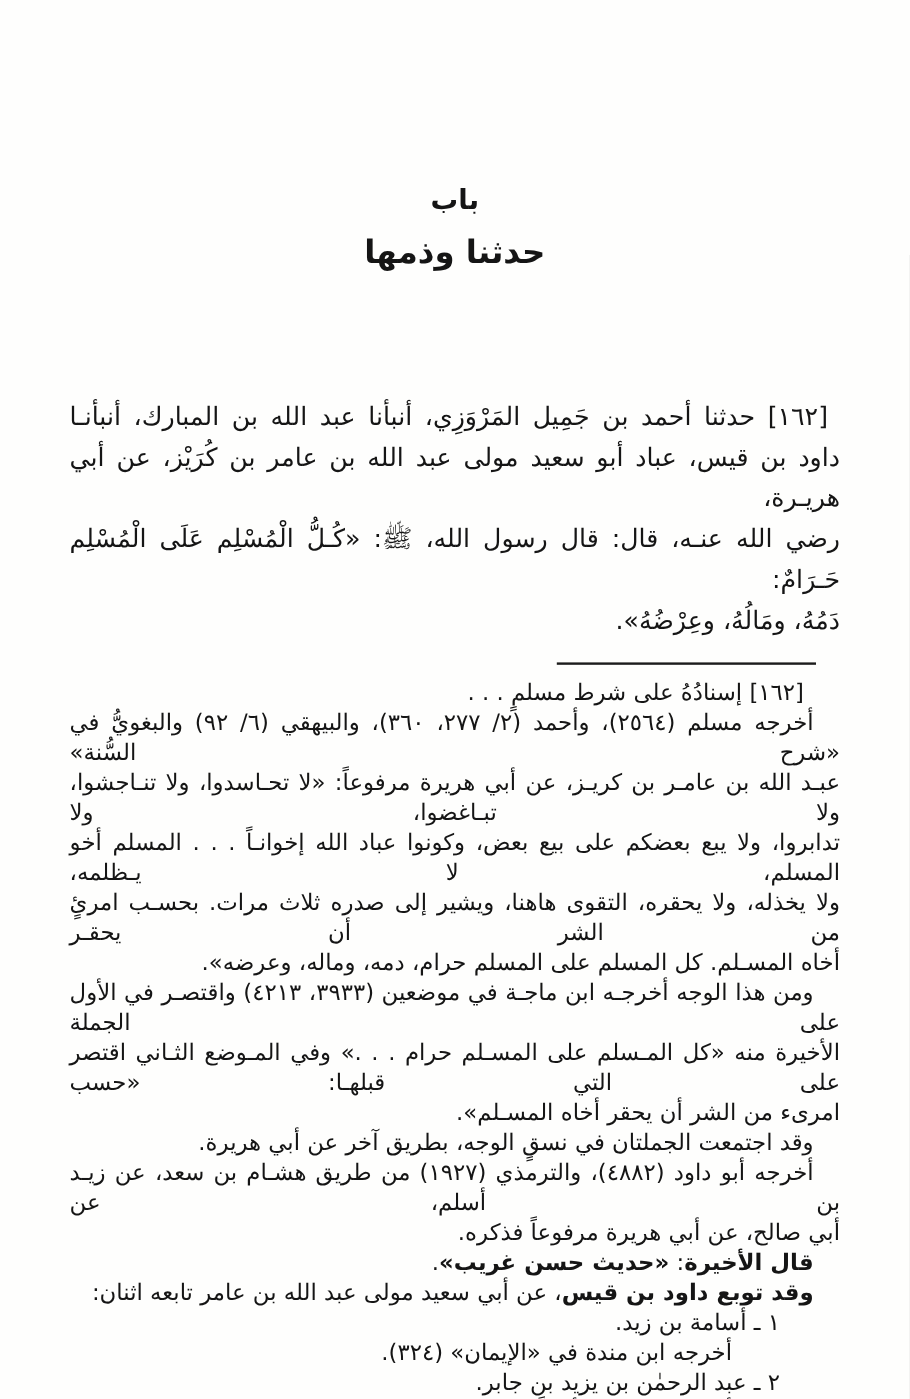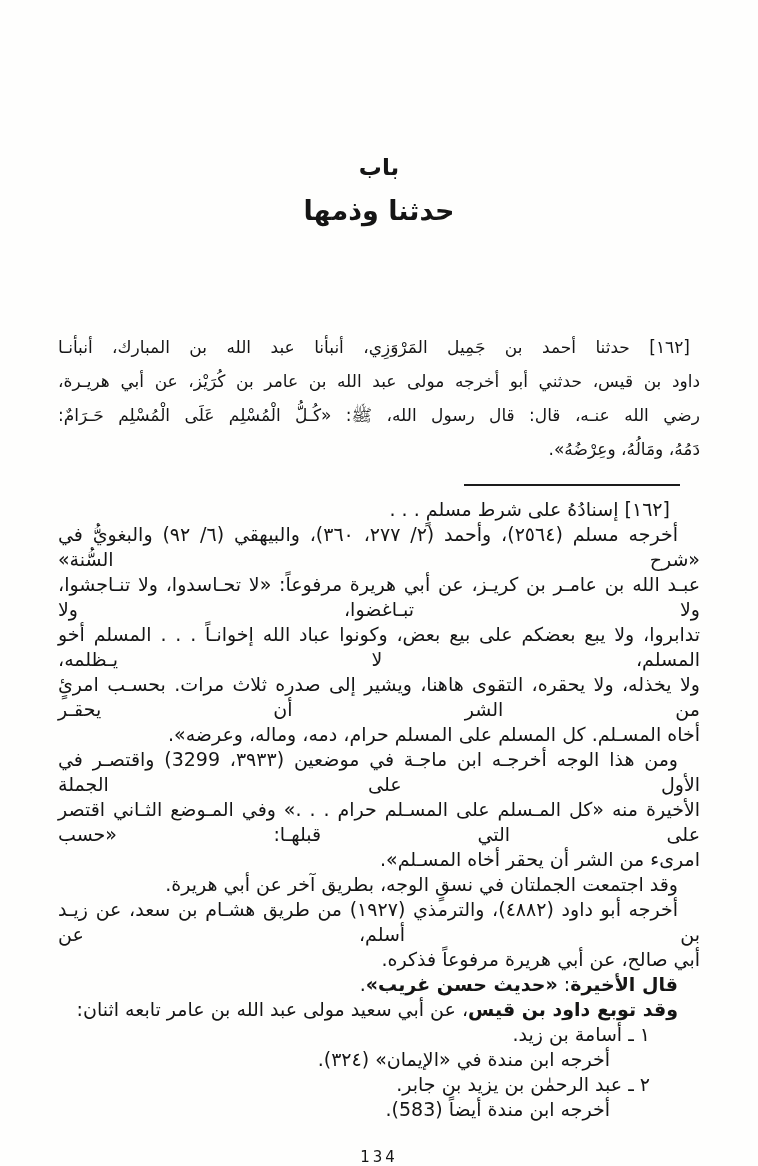--- a/index.html
+++ b/index.html
@@ -35,7 +35,7 @@
   }
   .hadith {
     margin-top: 102px;
-    font-size: 17px;
+    font-size: 21px;
     line-height: 34px;
   }
   .h-line { text-align: justify; }

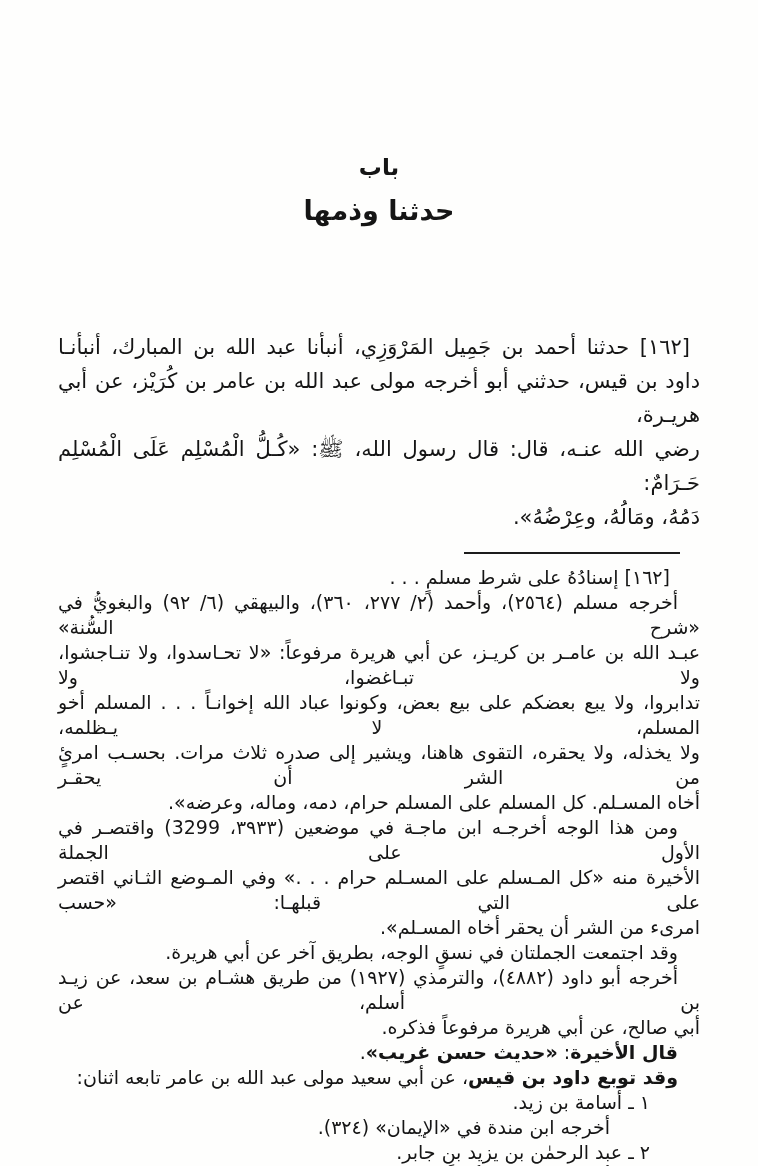--- a/index.html
+++ b/index.html
@@ -79,7 +79,7 @@
 
     <div class="hadith">
       <div class="h-line first just">[١٦٢] حدثنا أحمد بن جَمِيل المَرْوَزِي، أنبأنا عبد الله بن المبارك، أنبأنـا</div>
-      <div class="h-line just">داود بن قيس، حدثني أبو أخرجه مولى عبد الله بن عامر بن كُرَيْز، عن أبي هريـرة،</div>
+      <div class="h-line just">داود بن قيس، عباد أبو سعيد مولى عبد الله بن عامر بن كُرَيْز، عن أبي هريـرة،</div>
       <div class="h-line just">رضي الله عنـه، قال: قال رسول الله، ﷺ: «كُـلُّ الْمُسْلِم عَلَى الْمُسْلِم حَـرَامٌ:</div>
       <div class="h-line">دَمُهُ، ومَالُهُ، وعِرْضُهُ».</div>
     </div>

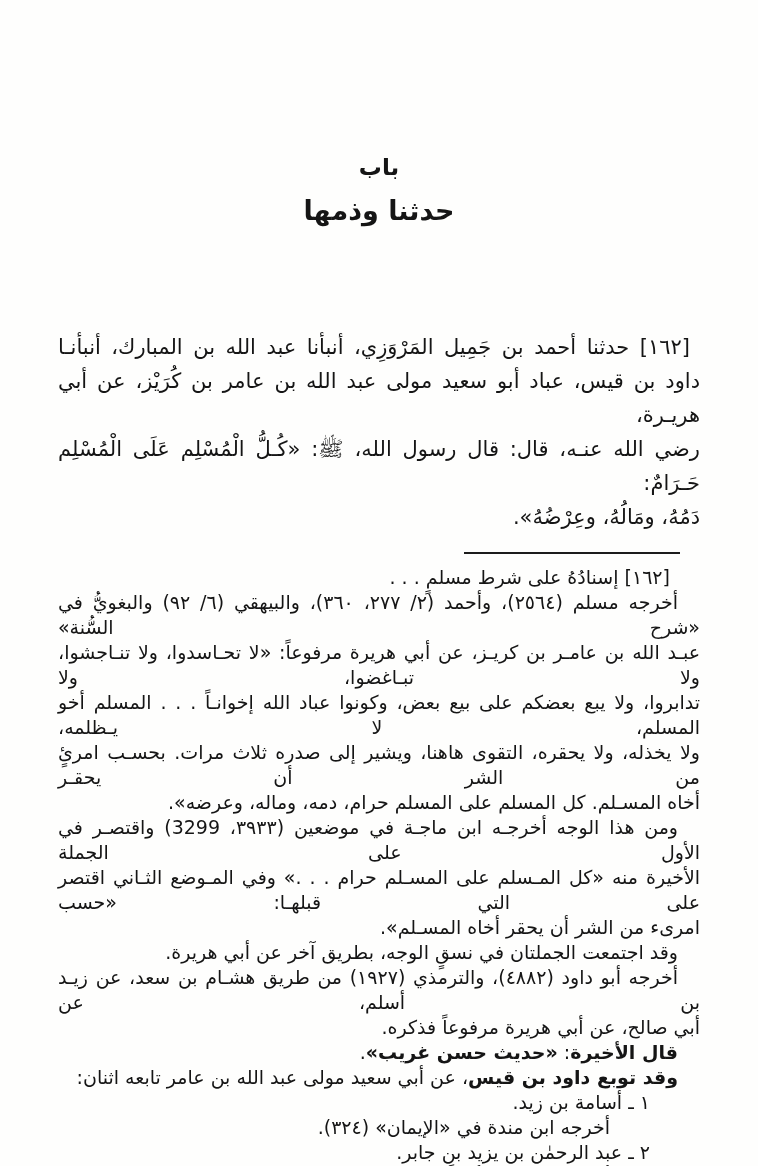--- a/index.html
+++ b/index.html
@@ -93,7 +93,7 @@
       <div class="fn-line just">تدابروا، ولا يبع بعضكم على بيع بعض، وكونوا عباد الله إخوانـاً . . . المسلم أخو المسلم، لا يـظلمه،</div>
       <div class="fn-line just">ولا يخذله، ولا يحقره، التقوى هاهنا، ويشير إلى صدره ثلاث مرات. بحسـب امرئٍ من الشر أن يحقـر</div>
       <div class="fn-line">أخاه المسـلم. كل المسلم على المسلم حرام، دمه، وماله، وعرضه».</div>
-      <div class="fn-line para just">ومن هذا الوجه أخرجـه ابن ماجـة في موضعين (٣٩٣٣، 3299) واقتصـر في الأول على الجملة</div>
+      <div class="fn-line para just">ومن هذا الوجه أخرجـه ابن ماجـة في موضعين (٣٩٣٣، ٤٢١٣) واقتصـر في الأول على الجملة</div>
       <div class="fn-line just">الأخيرة منه «كل المـسلم على المسـلم حرام . . .» وفي المـوضع الثـاني اقتصر على التي قبلهـا: «حسب</div>
       <div class="fn-line">امرىء من الشر أن يحقر أخاه المسـلم».</div>
       <div class="fn-line para">وقد اجتمعت الجملتان في نسقٍ الوجه، بطريق آخر عن أبي هريرة.</div>

